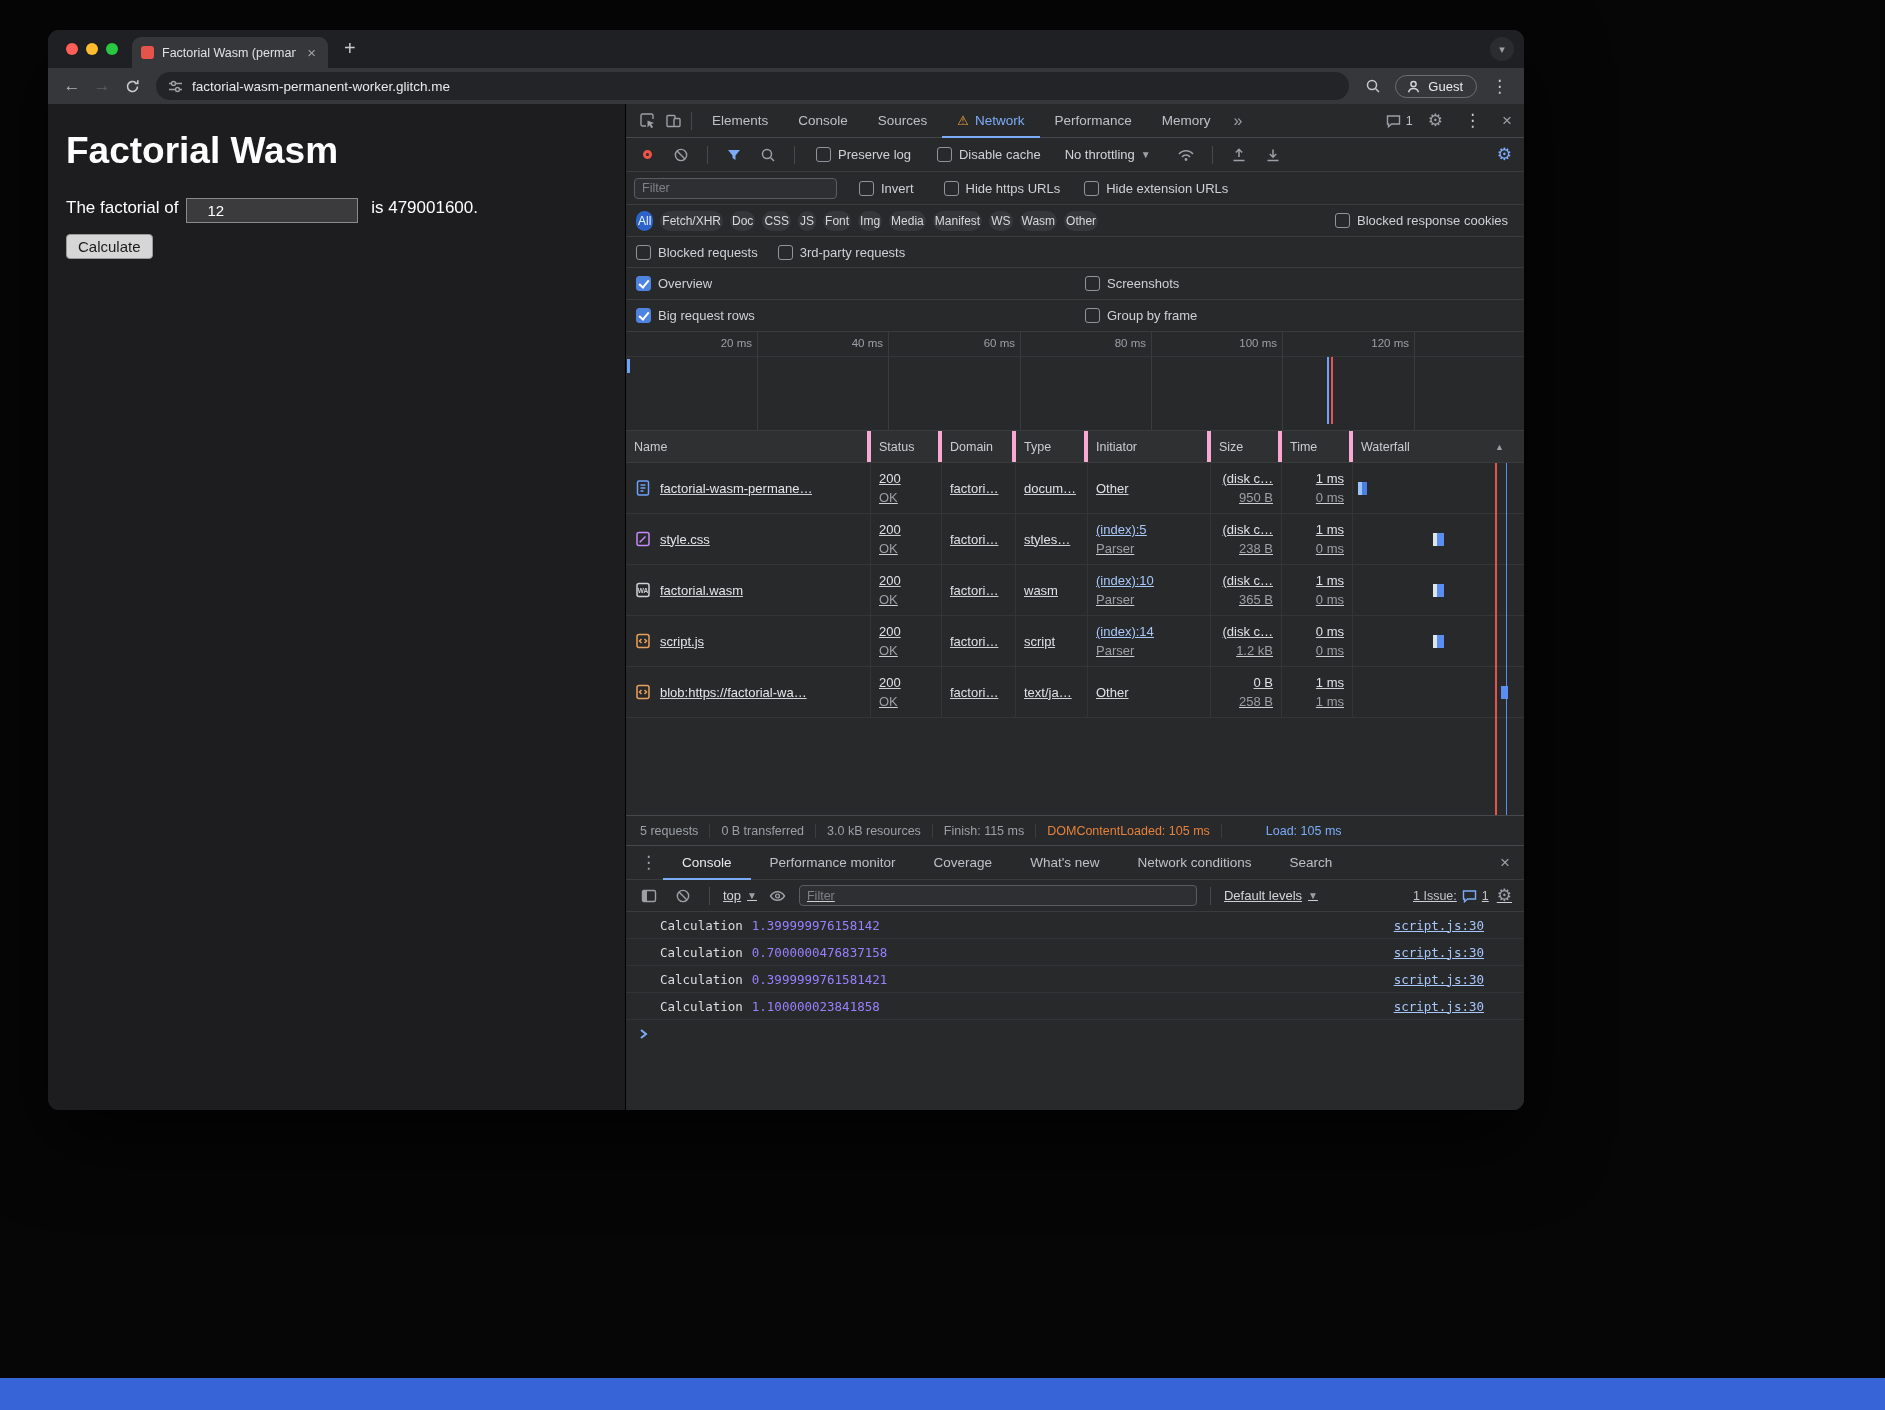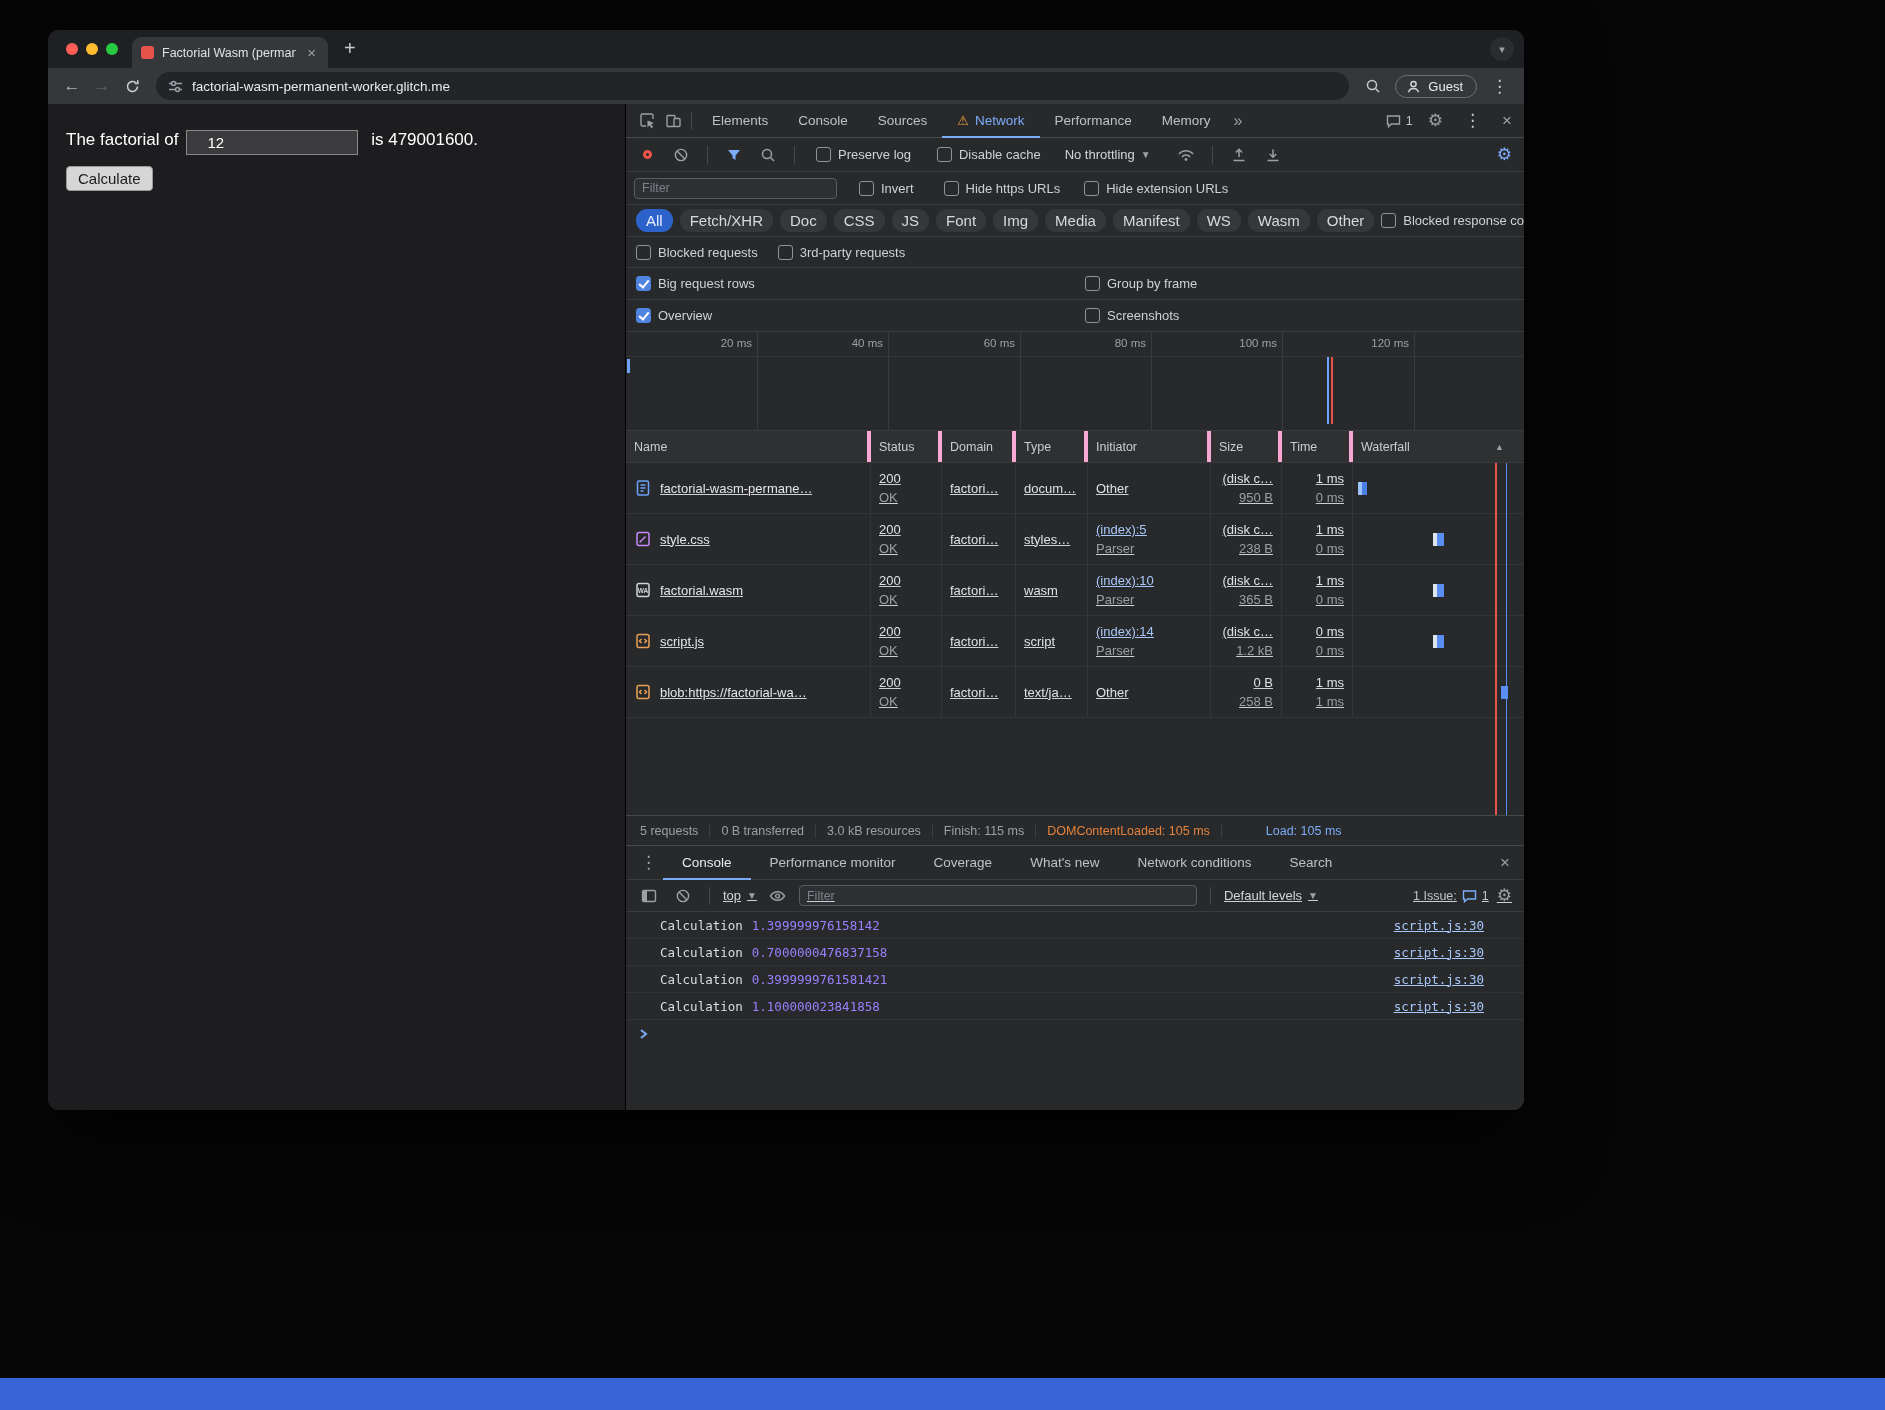--- a/index.html
+++ b/index.html
@@ -192,6 +192,7 @@
     <div class="content">
 
       <div class="page">
+        <h1>Factorial Wasm</h1>
         <div class="fline">
           <span class="sp">The factorial of</span>
           <input class="factorial-input" value="12" style="">

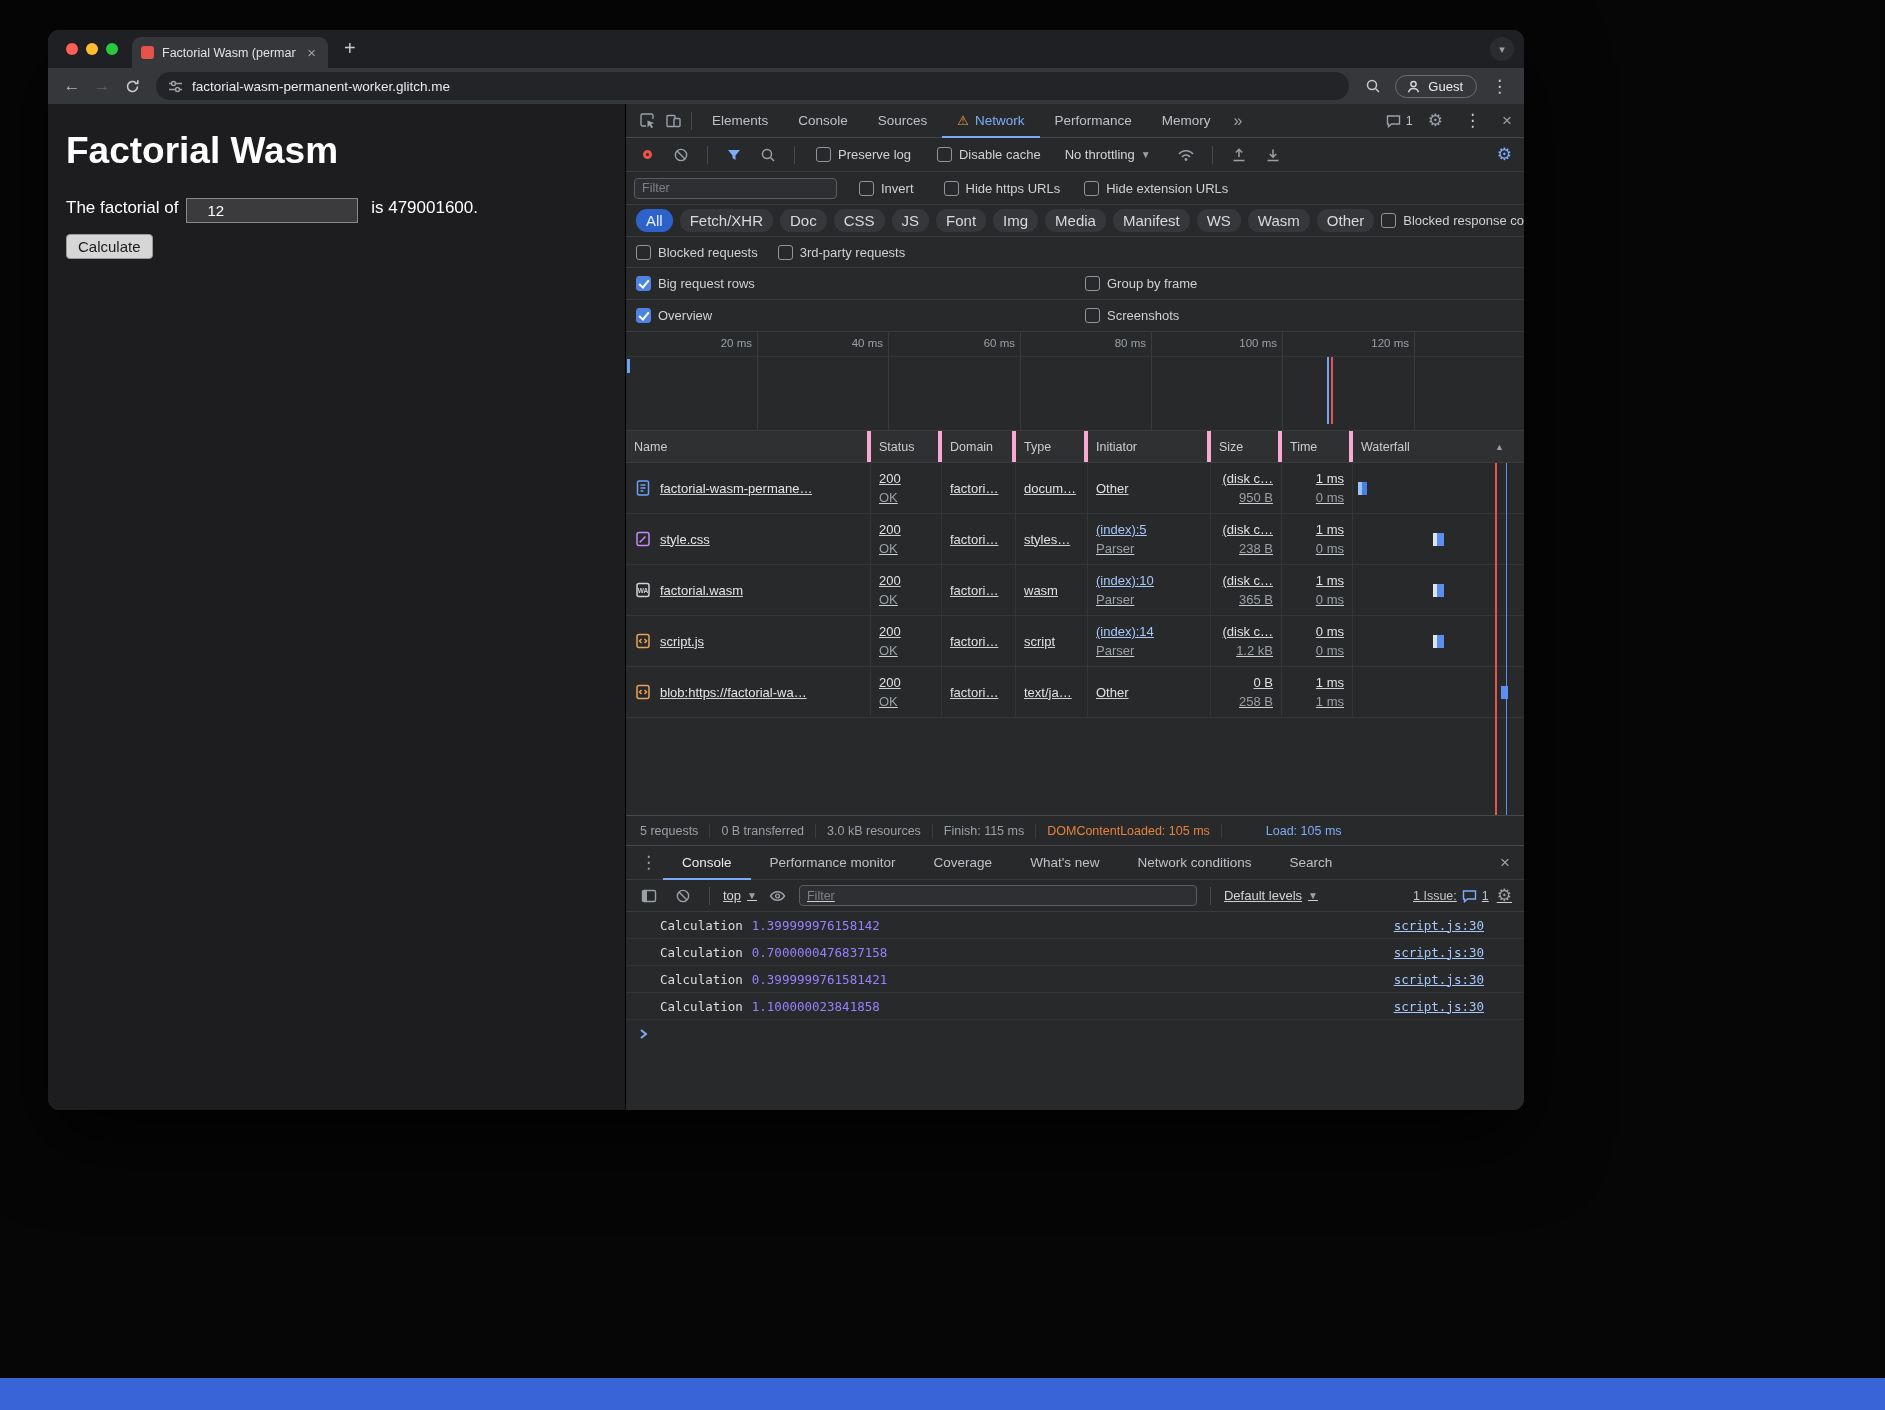--- a/index.html
+++ b/index.html
@@ -77,7 +77,7 @@
 
   .filter-row { height:33px; flex:none; display:flex; align-items:center; border-bottom:1px solid #3a3b3d; padding:0 8px; }
   .chips-row { height:32px; flex:none; display:flex; align-items:center; gap:7px; border-bottom:1px solid #3a3b3d; padding:0 10px; }
-  .chip { padding:3px 10px; border-radius:11px; background:#35373a; color:#d7d9dc; font-size:15px; white-space:nowrap; }
+  .chip { padding:3px 2px; border-radius:11px; background:#35373a; color:#d7d9dc; font-size:12px; white-space:nowrap; }
   .chip.selected { background:#2c62c9; color:#e9f1ff; }
   .row-cbs { height:31px; flex:none; display:flex; align-items:center; border-bottom:1px solid #3a3b3d; padding:0 10px; position:relative; }
   .row-cbs.h32 { height:32px; }

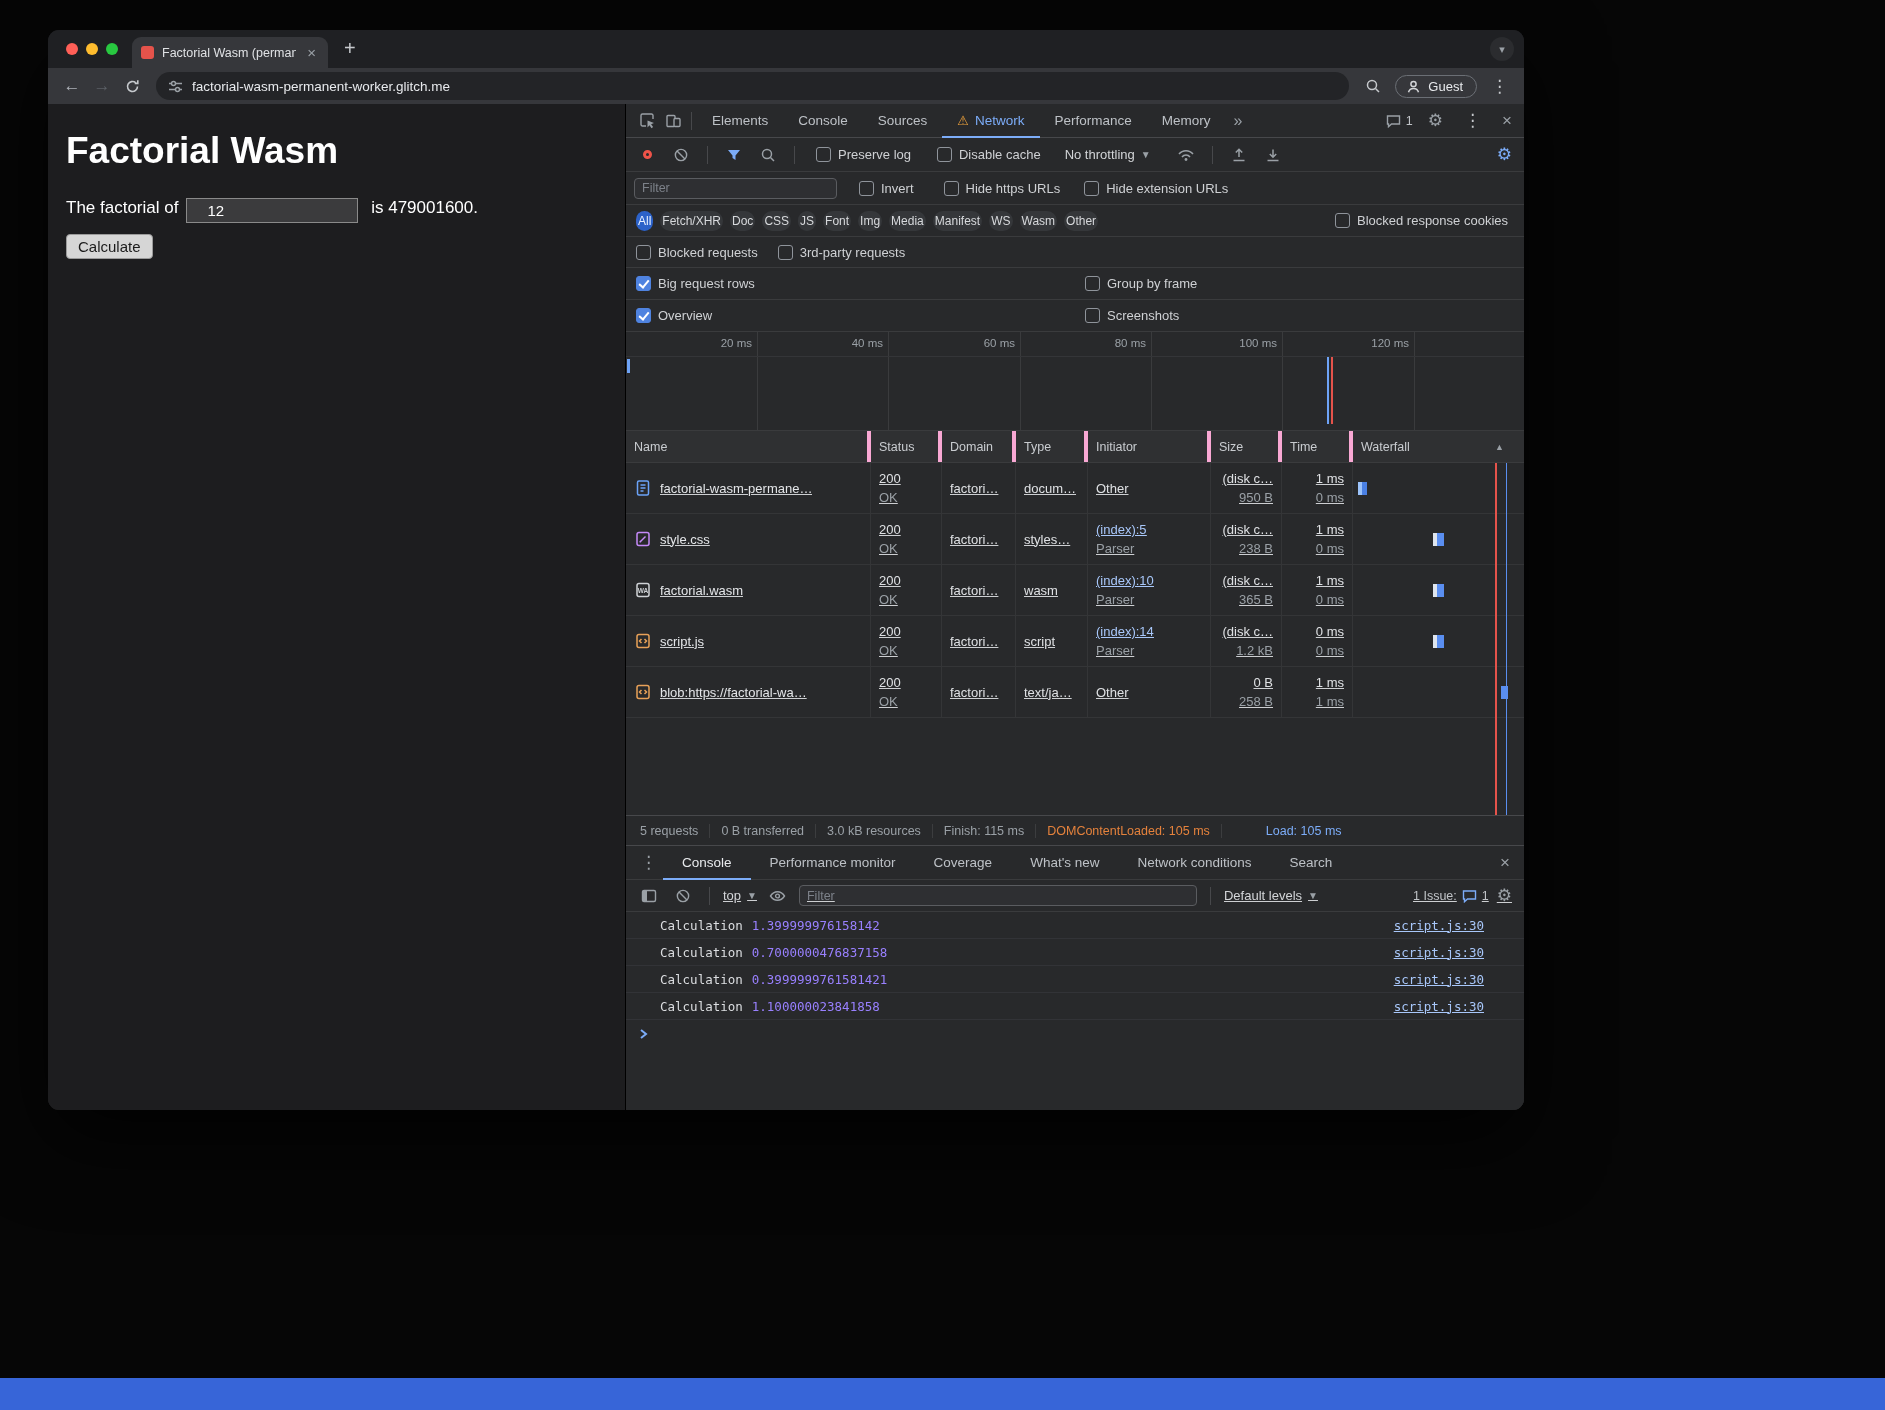--- a/index.html
+++ b/index.html
@@ -357,22 +357,22 @@
         <div class="row-cbs h32">
           <span class="cbitem">
             <span class="cb on"></span>
-            <span>Big request rows</span>
+            <span>Overview</span>
           </span>
           <span class="cbitem abs459">
             <span class="cb"></span>
-            <span>Group by frame</span>
+            <span>Screenshots</span>
           </span>
         </div>
 
         <div class="row-cbs h32">
           <span class="cbitem">
             <span class="cb on"></span>
-            <span>Overview</span>
+            <span>Big request rows</span>
           </span>
           <span class="cbitem abs459">
             <span class="cb"></span>
-            <span>Screenshots</span>
+            <span>Group by frame</span>
           </span>
         </div>
 

